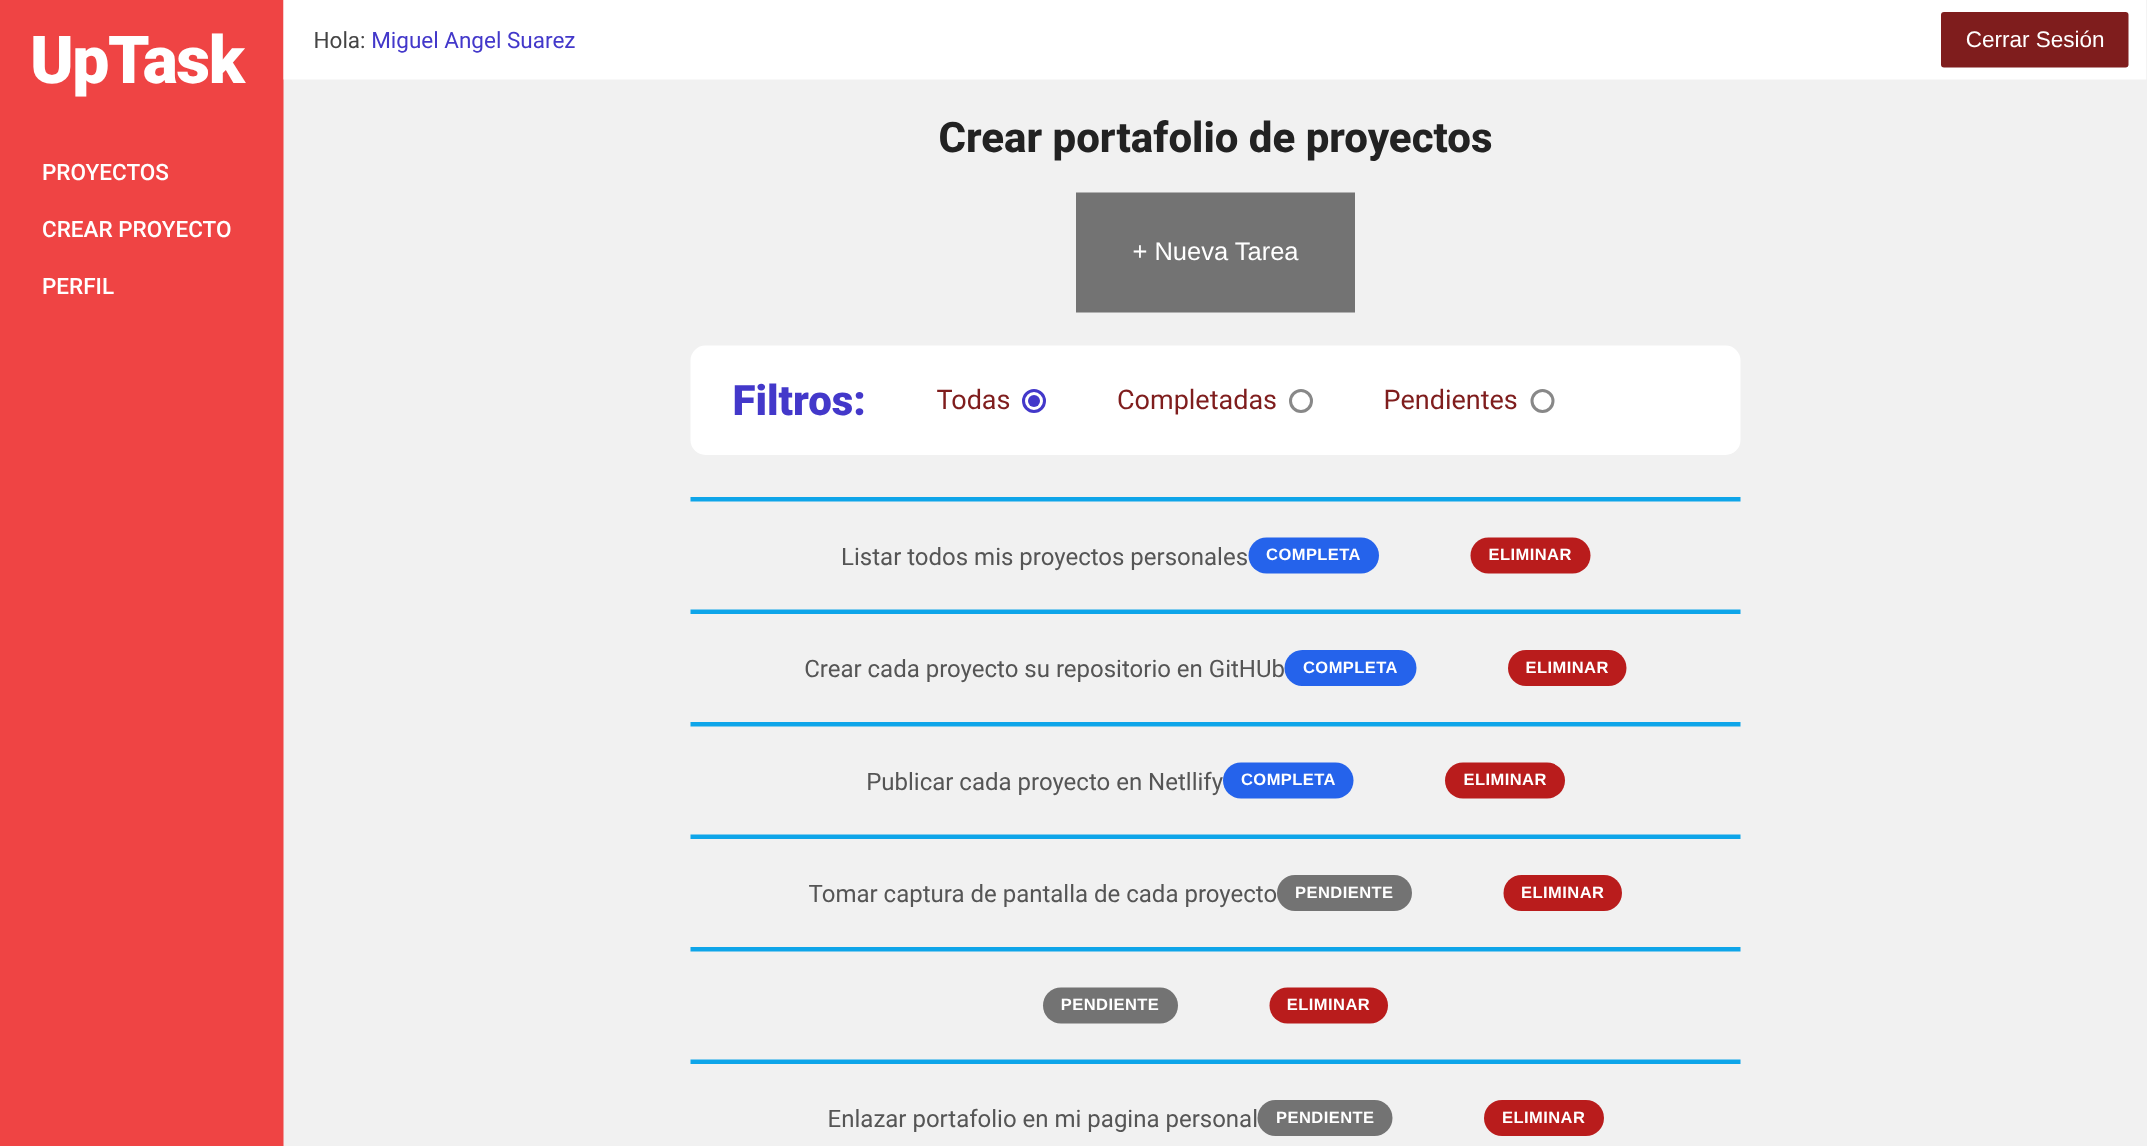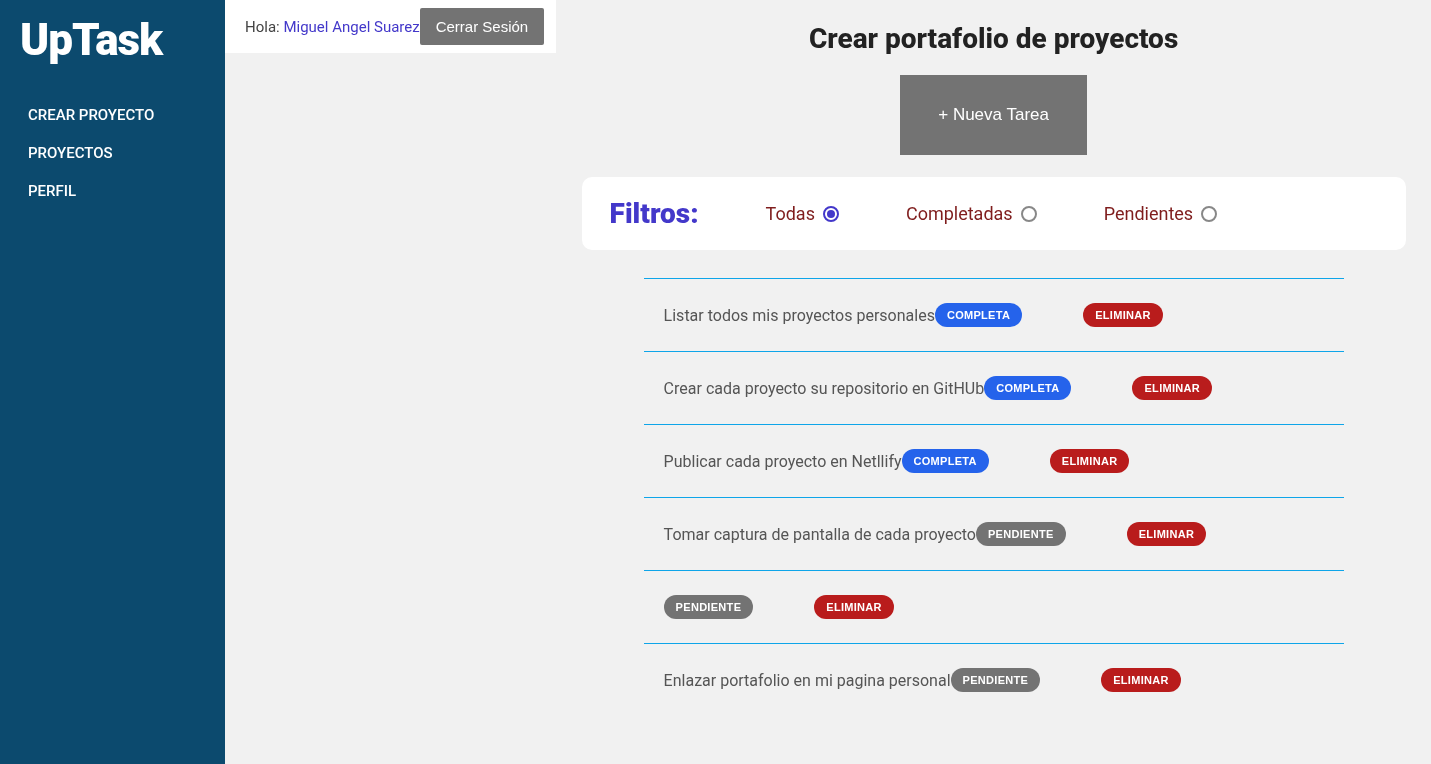--- a/index.html
+++ b/index.html
@@ -13,8 +13,8 @@
     overflow: hidden;
   }
   .sidebar {
-    width: 225px;
-    background: #0c4a6e;
+    width: 189px;
+    background: #ef4444;
     color: #fff;
     padding-top: 14px;
     flex-shrink: 0;

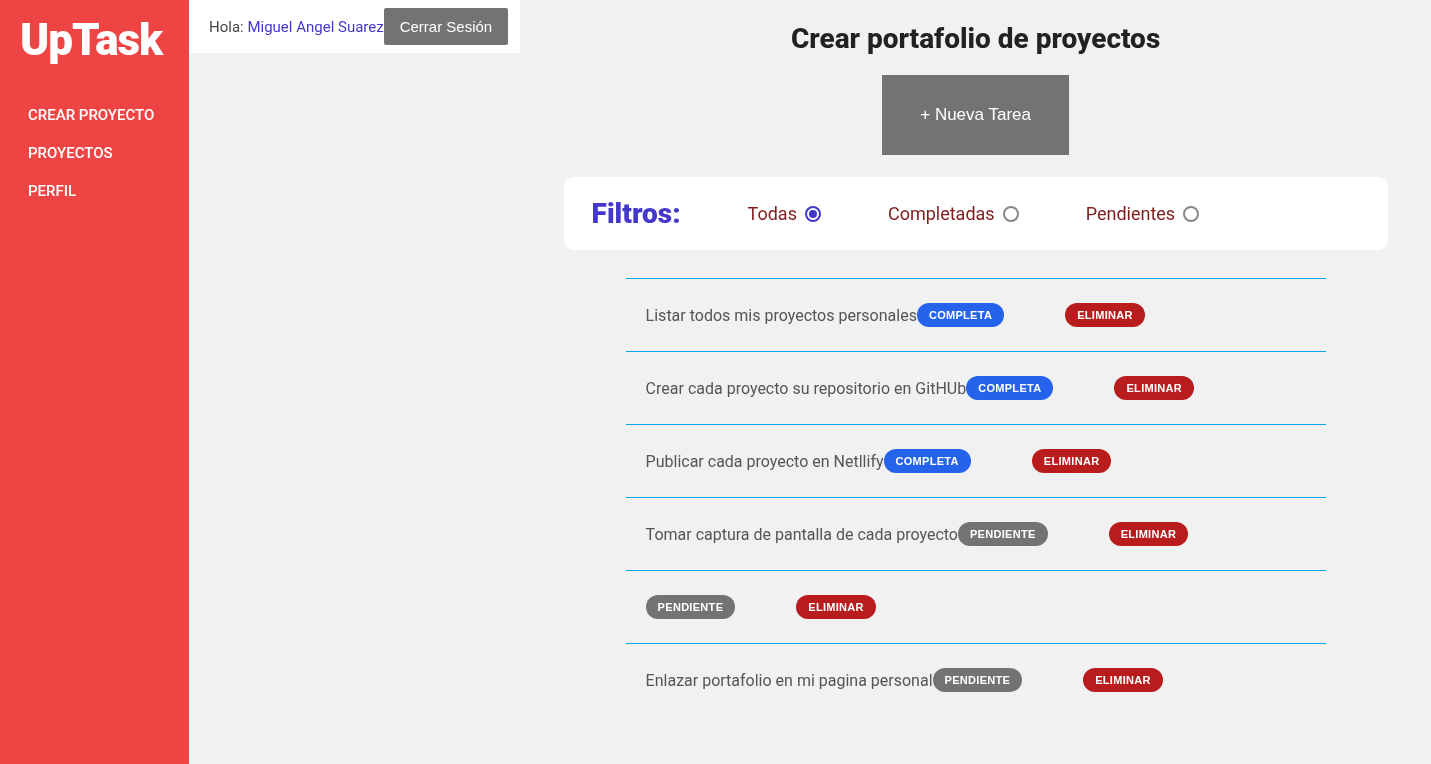--- a/index.html
+++ b/index.html
@@ -37,7 +37,7 @@
   .main {
     flex: 1;
     display: flex;
-    flex-direction: row;
+    flex-direction: column;
   }
   .topbar {
     background: #fff;

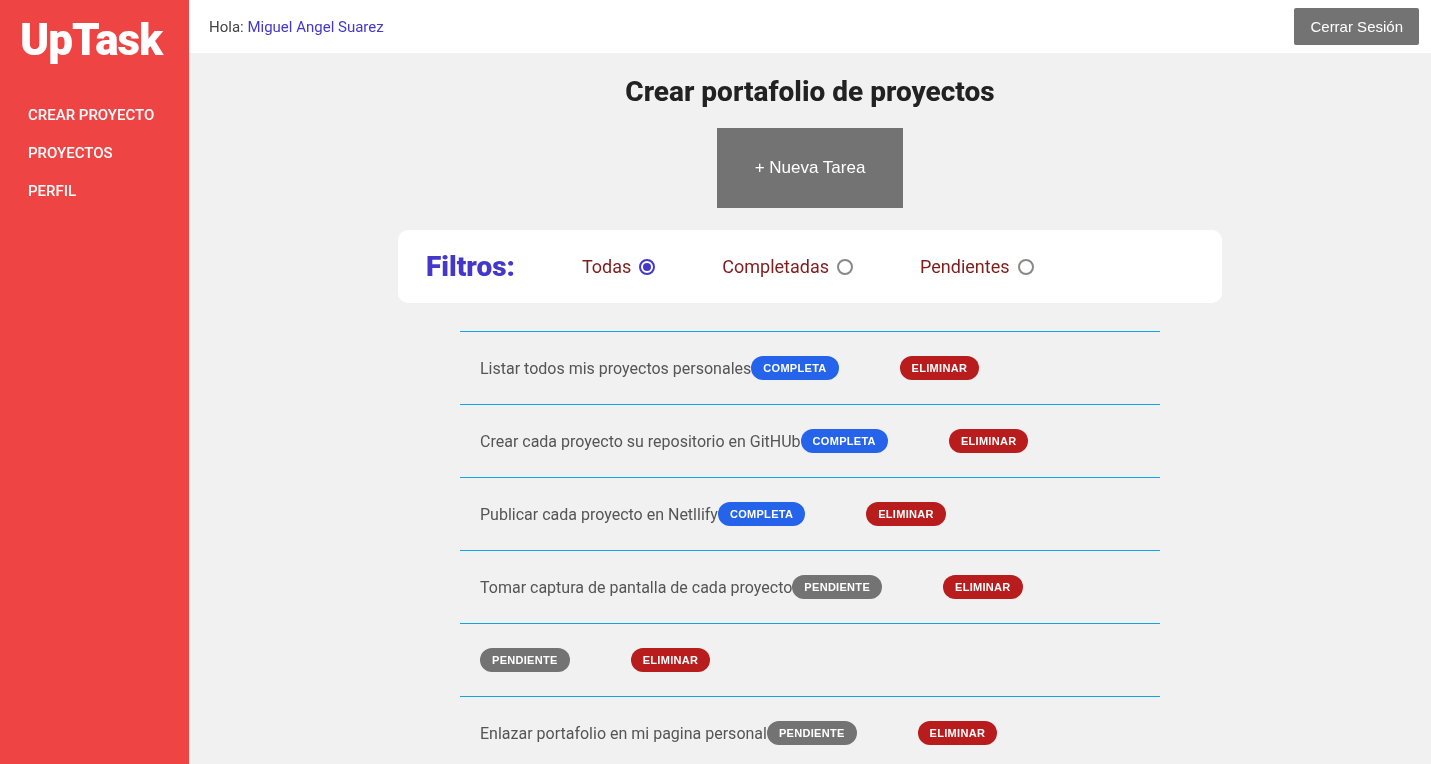--- a/index.html
+++ b/index.html
@@ -50,7 +50,7 @@
   .greeting { font-size: 15px; color: #444; }
   .greeting .username { color: #4338ca; }
   .logout-btn {
-    background: #737373;
+    background: #7f1d1d;
     color: #fff;
     border: none;
     padding: 10px 16px;

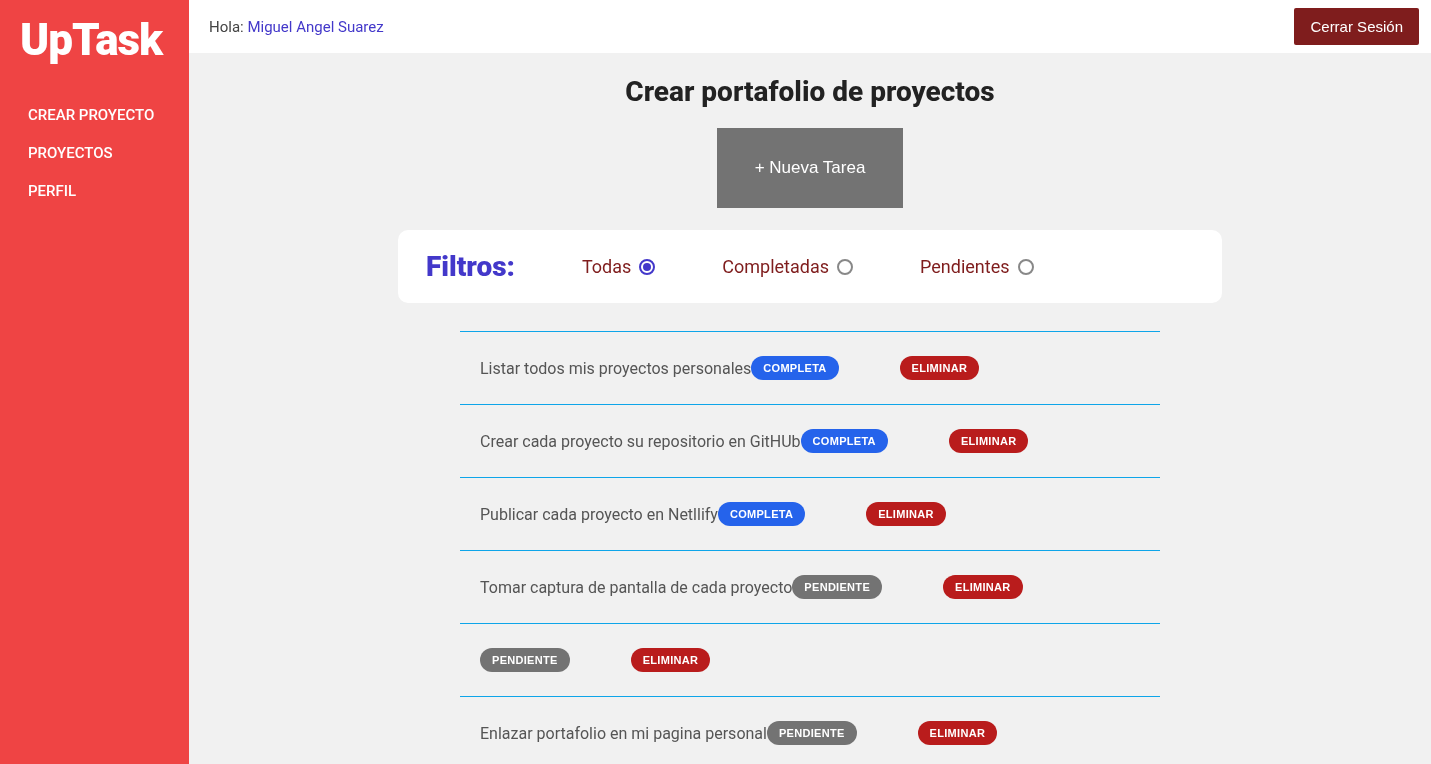--- a/index.html
+++ b/index.html
@@ -158,8 +158,8 @@
 <aside class="sidebar">
   <div class="logo">UpTask</div>
   <nav>
+    <a class="nav-item">PROYECTOS</a>
     <a class="nav-item">CREAR PROYECTO</a>
-    <a class="nav-item">PROYECTOS</a>
     <a class="nav-item">PERFIL</a>
   </nav>
 </aside>

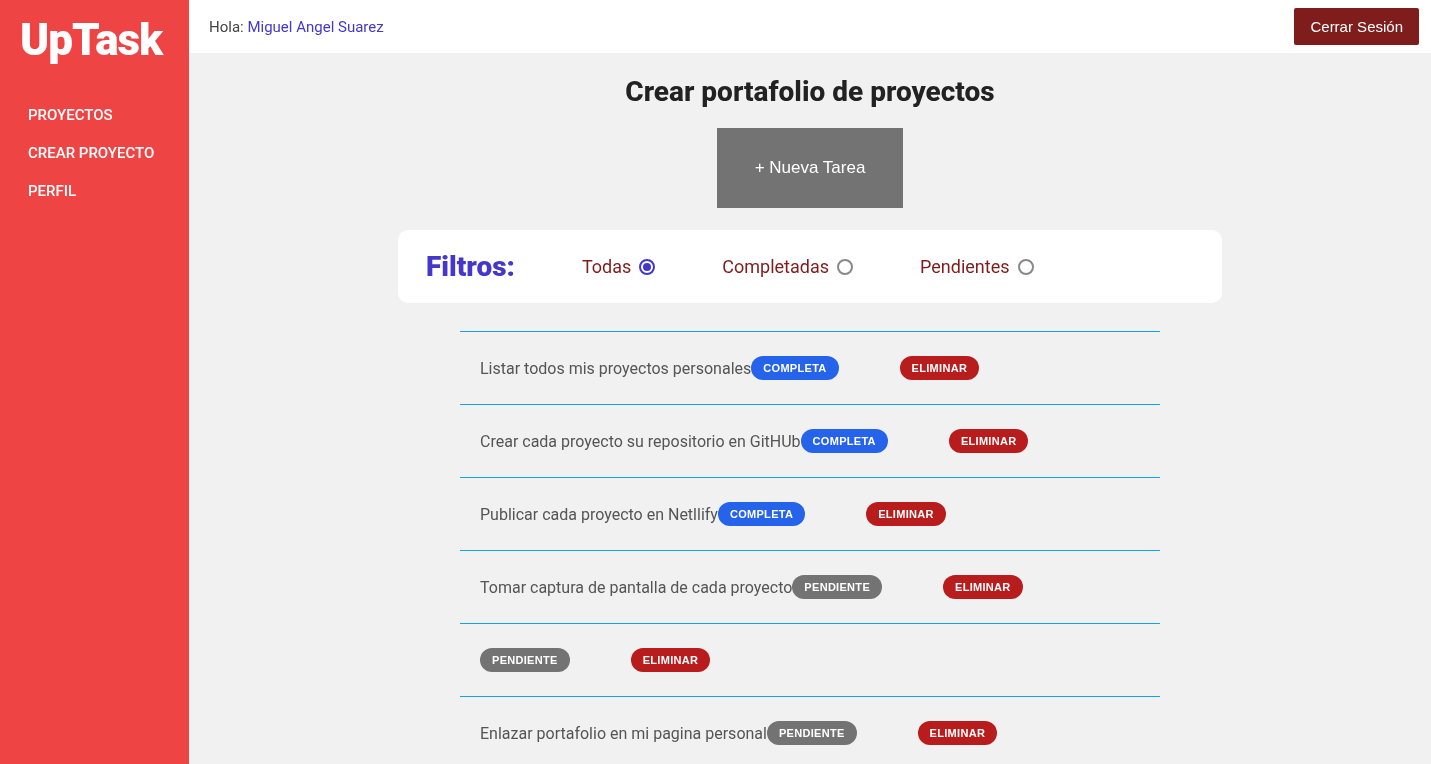--- a/index.html
+++ b/index.html
@@ -82,12 +82,12 @@
   .filters-card {
     background: #fff;
     border-radius: 10px;
-    width: 824px;
+    width: 700px;
     margin: 0 auto 28px auto;
     padding: 20px 28px;
     display: flex;
     align-items: center;
-    gap: 36px;
+    gap: 16px;
   }
   .filters-label {
     color: #4338ca;

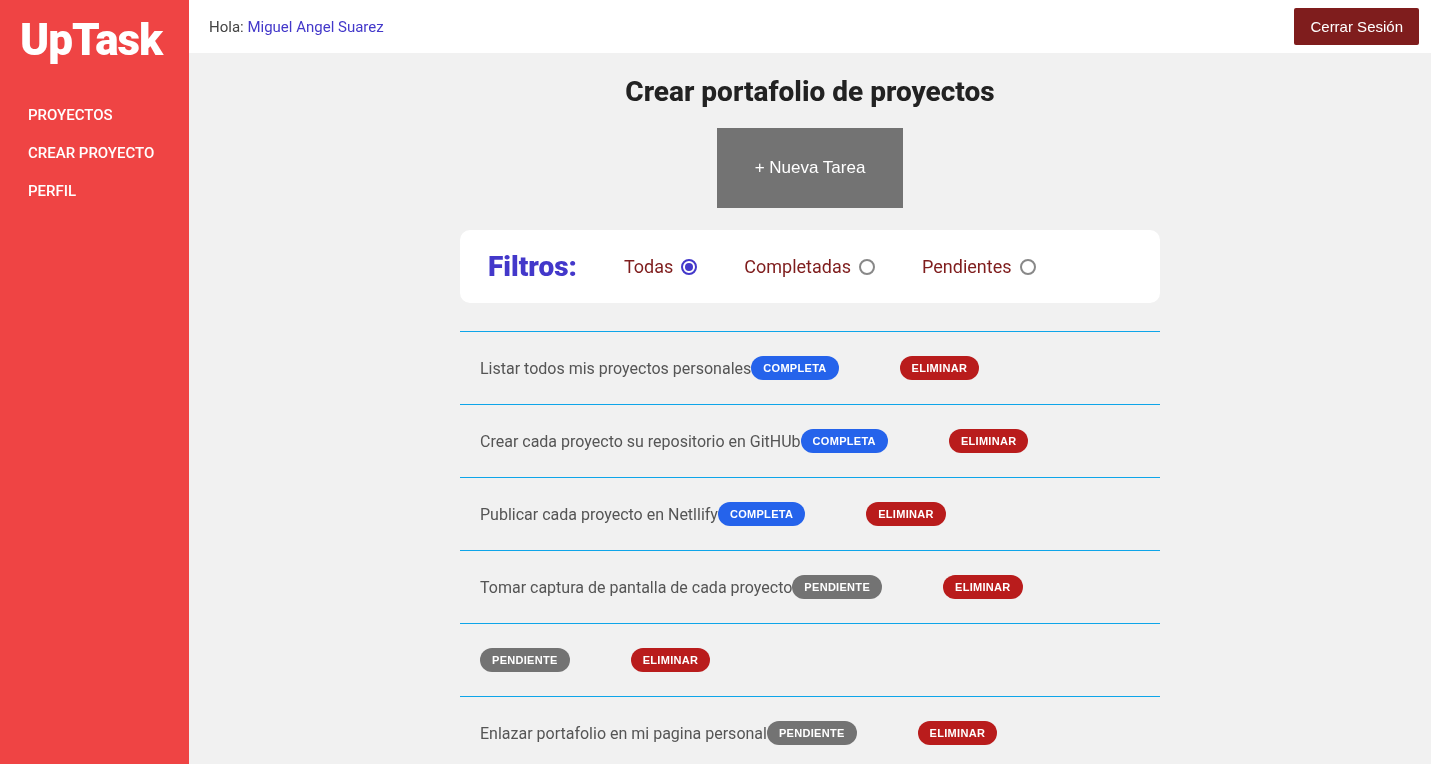--- a/index.html
+++ b/index.html
@@ -124,11 +124,11 @@
     margin: 0 auto;
   }
   .task-row {
-    border-top: 1px solid #0ea5e9;
+    border-top: 3px solid #0ea5e9;
     padding: 24px 20px;
     display: flex;
     align-items: center;
-    justify-content: flex-start;
+    justify-content: center;
   }
   .task-title {
     font-size: 16px;

